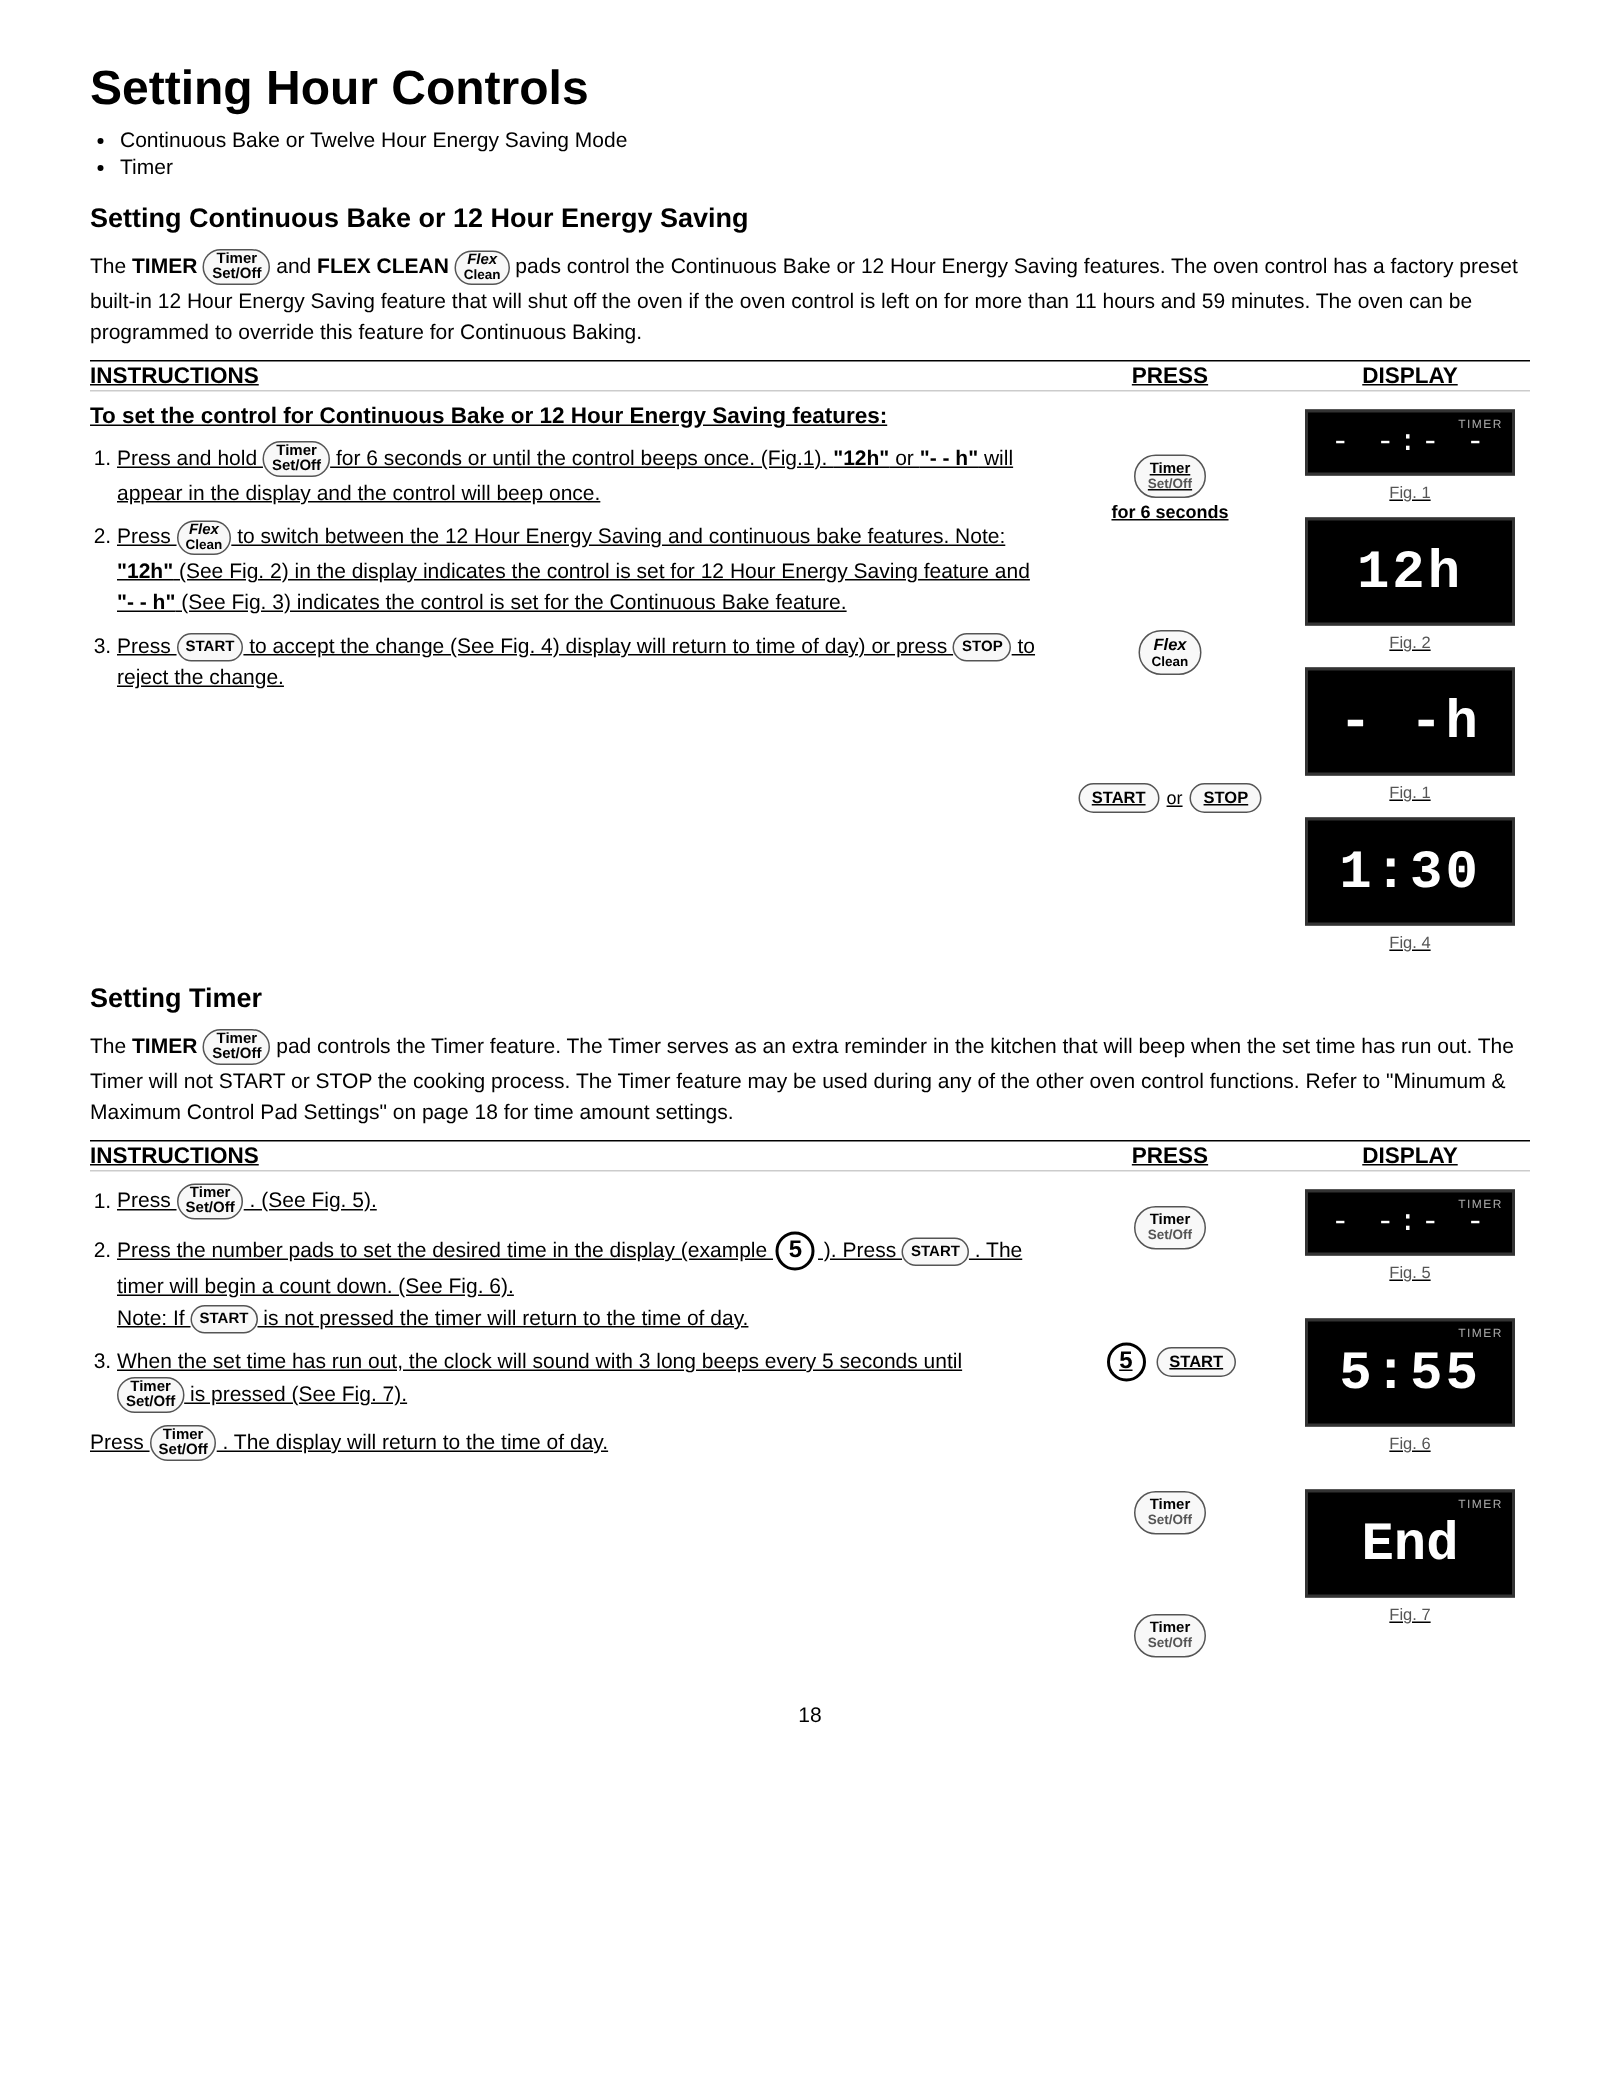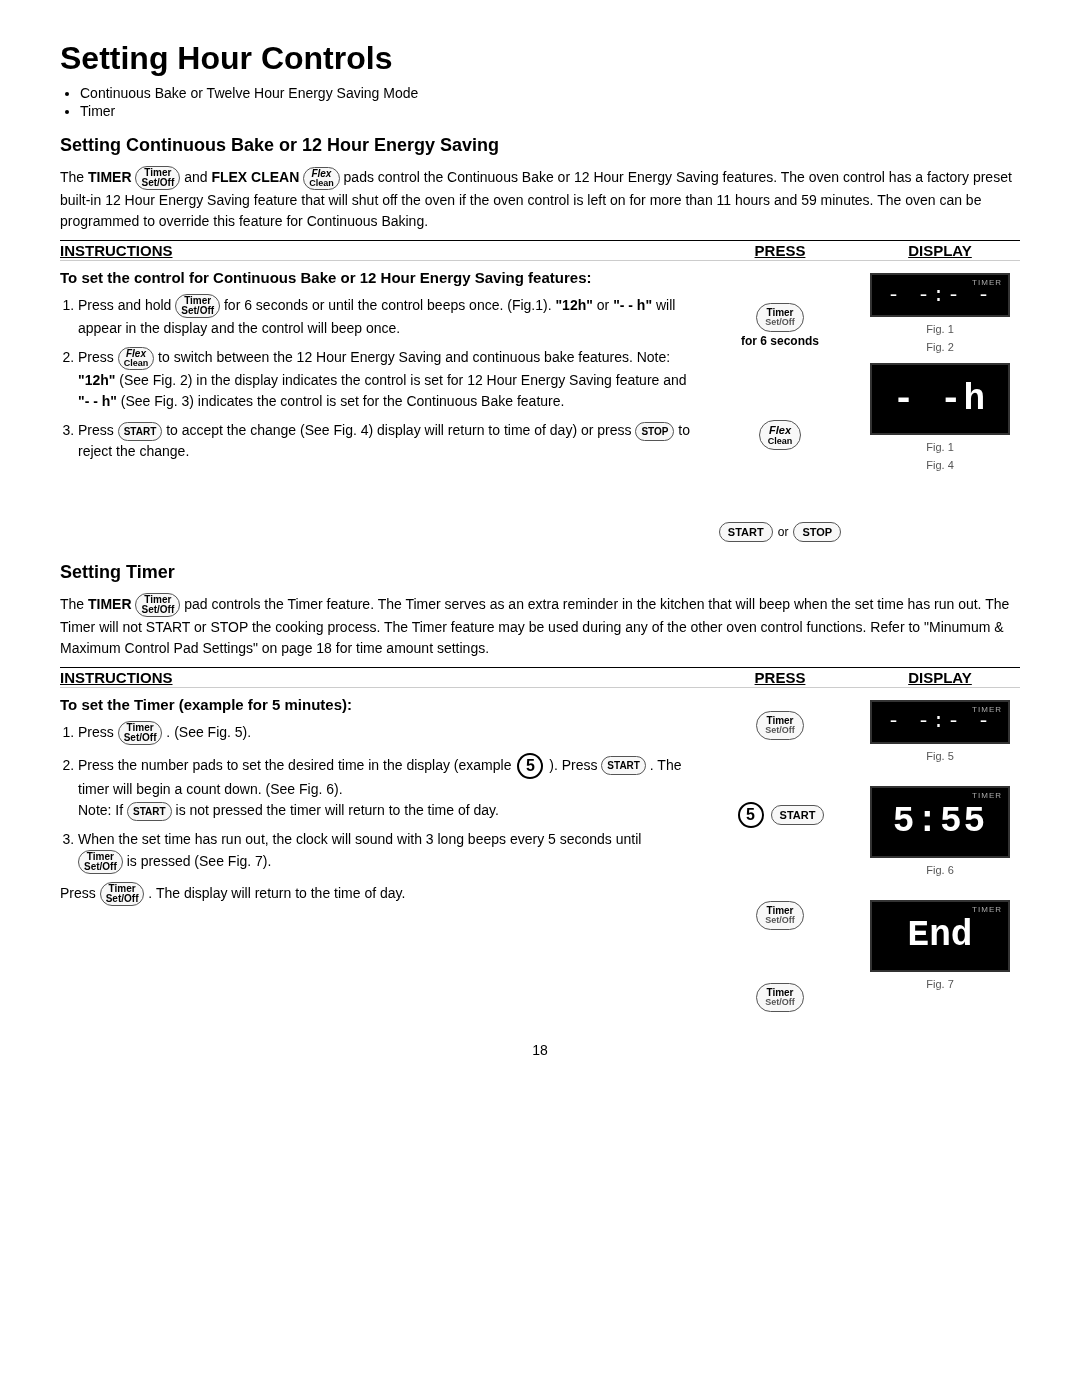--- a/index.html
+++ b/index.html
@@ -57,6 +57,7 @@
       display: grid;
       grid-template-columns: 1fr 160px 160px;
       margin-bottom: 20px;
+      text-decoration: underline;
     }
     .instructions-col { padding-right: 10px; }
     .press-col {

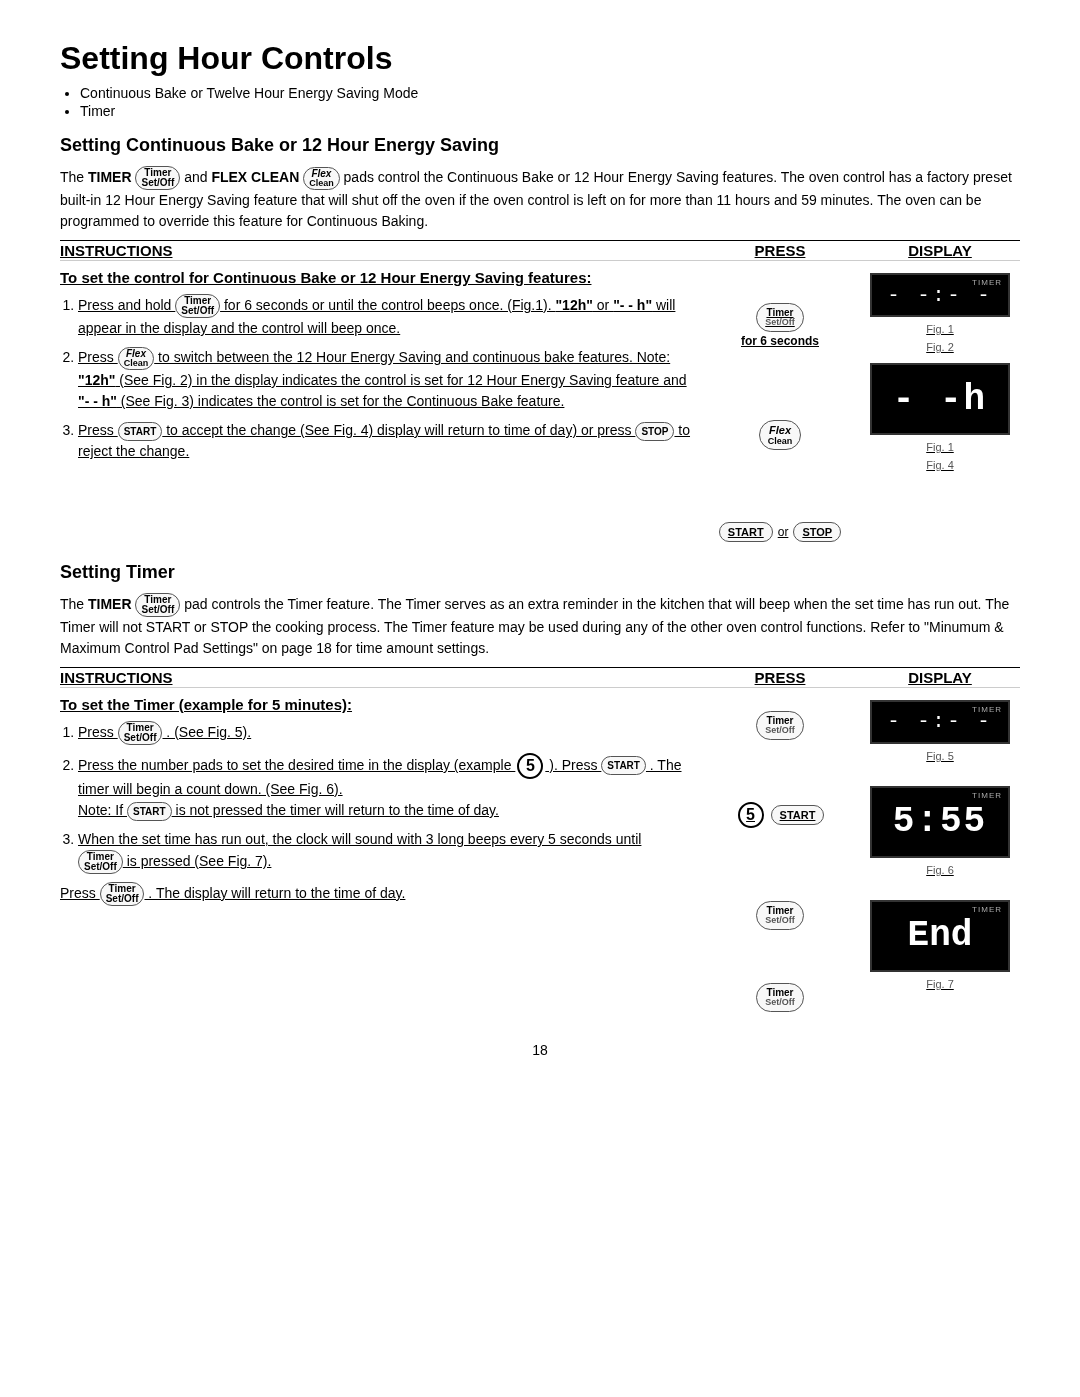--- a/index.html
+++ b/index.html
@@ -297,6 +297,9 @@
     </div>
     <span class="fig-label">Fig. 1</span>
 
+    <div class="display-screen large" style="margin-top:6px;">
+      <span class="display-text">12h</span>
+    </div>
     <span class="fig-label">Fig. 2</span>
 
     <div class="display-screen large" style="margin-top:6px;">

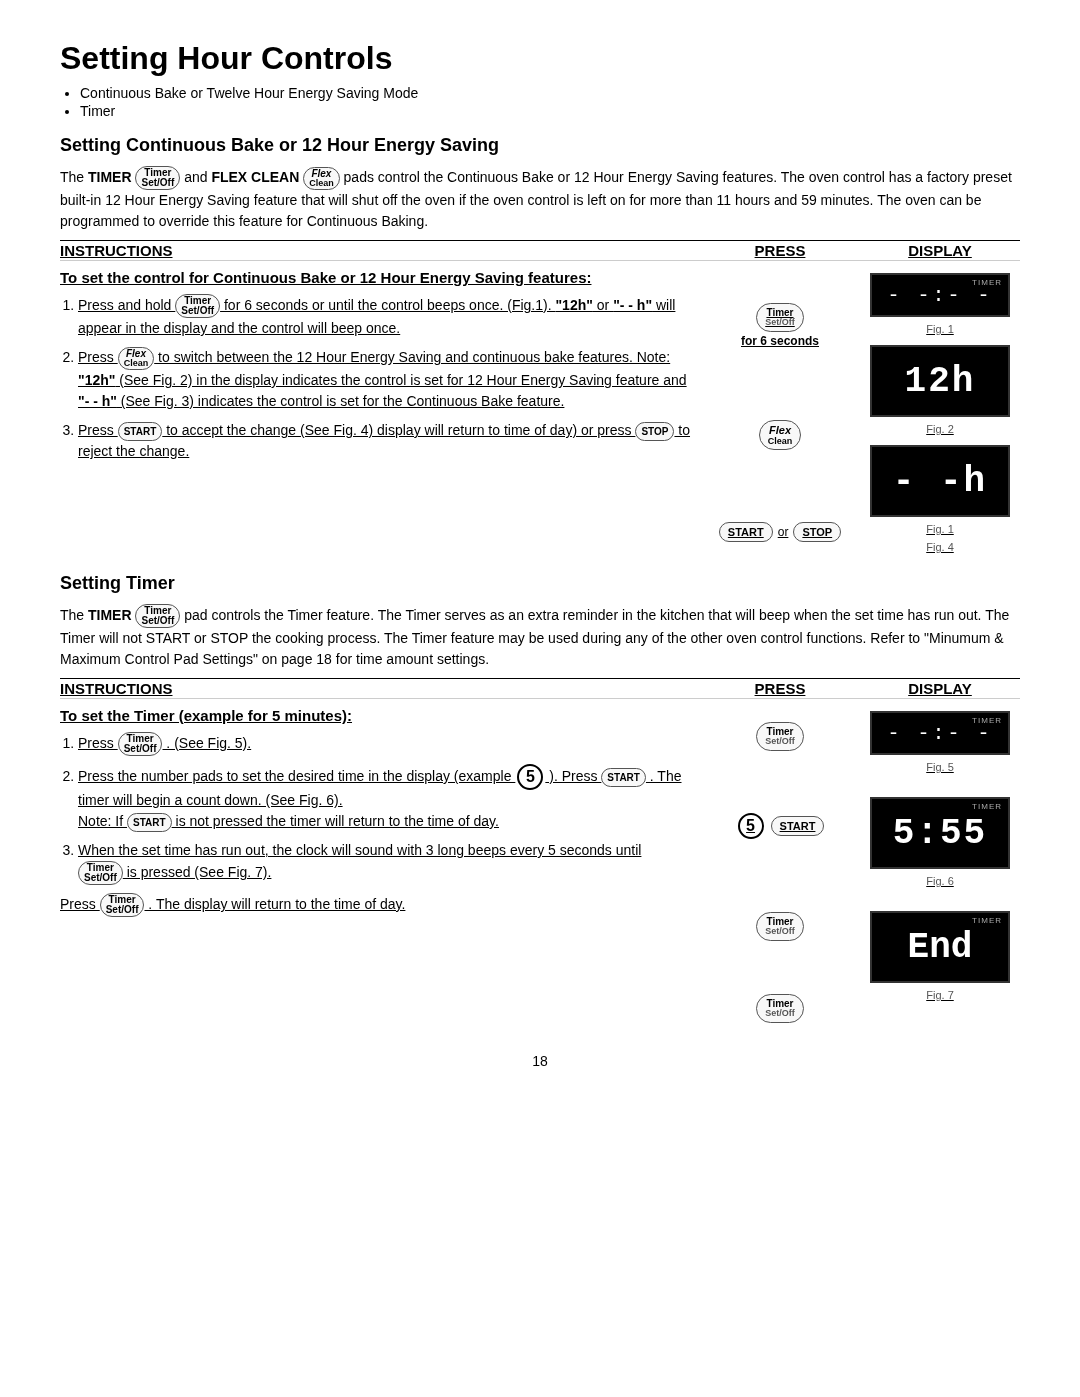--- a/index.html
+++ b/index.html
@@ -307,6 +307,9 @@
     </div>
     <span class="fig-label">Fig. 1</span>
 
+    <div class="display-screen large" style="margin-top:6px;">
+      <span class="display-text">1:30</span>
+    </div>
     <span class="fig-label">Fig. 4</span>
   </div>
 </div>

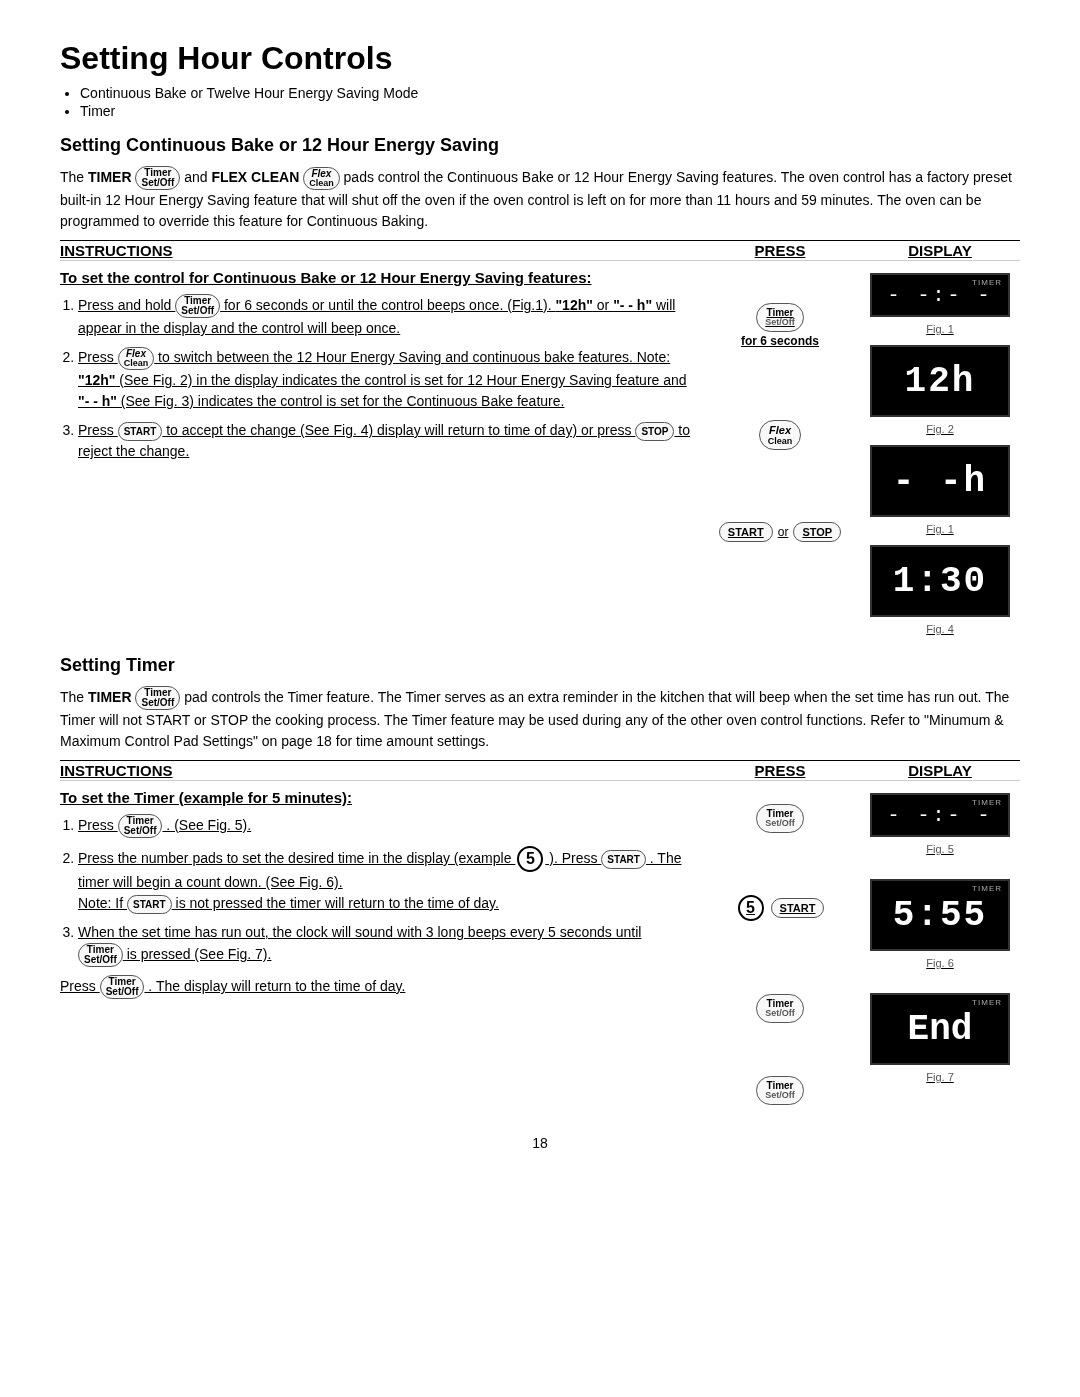--- a/index.html
+++ b/index.html
@@ -333,7 +333,6 @@
 <div class="three-col-body">
 
   <div class="instructions-col">
-    <h3>To set the Timer (example for 5 minutes):</h3>
     <ol class="numbered-list">
       <li>
         Press 

